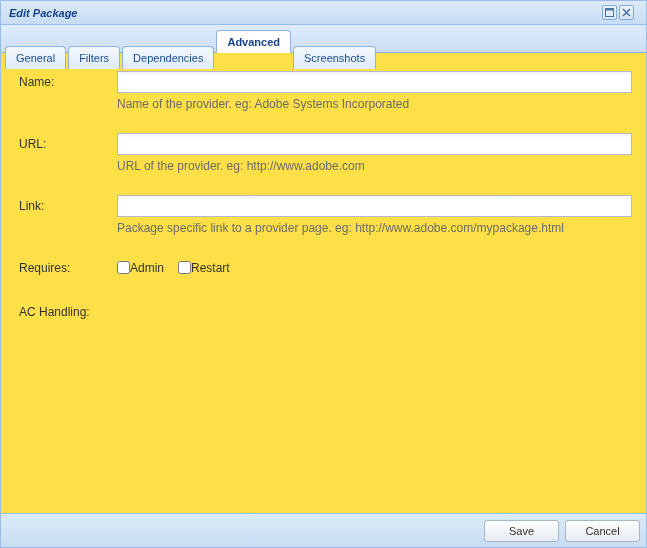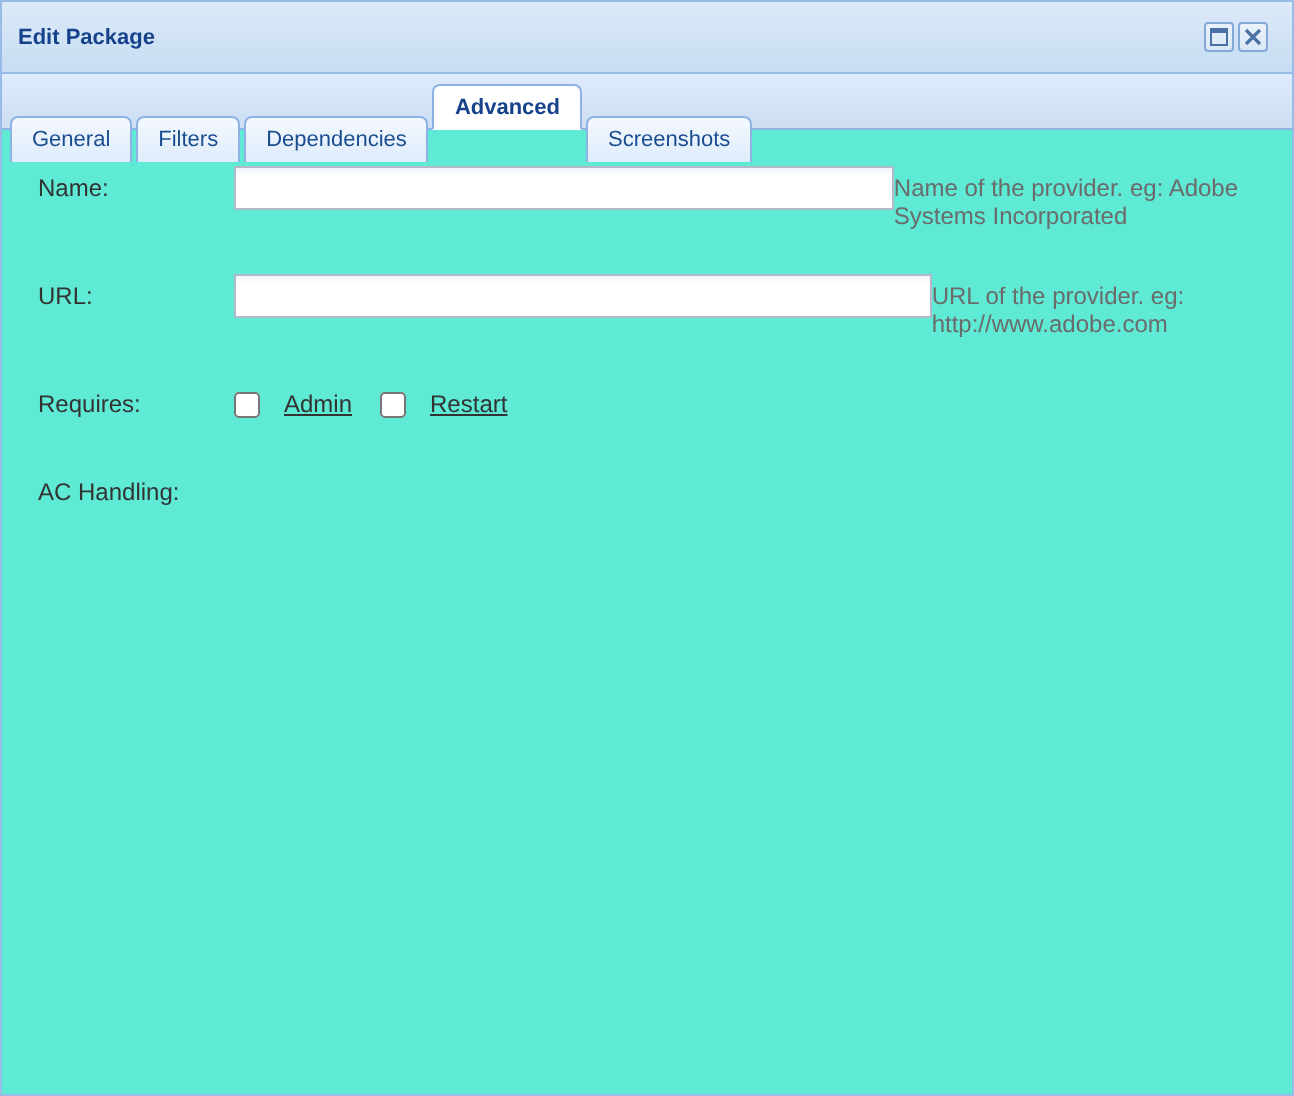--- a/index.html
+++ b/index.html
@@ -19,12 +19,13 @@
     flex-direction: column;
   }
   .titlebar {
-    height: 36px;
+    height: 24px;
     background: linear-gradient(#dceaf8, #c7ddf3);
     border-bottom: 1px solid #99bbe8;
     display: flex;
     align-items: center;
     padding: 0 12px 0 8px;
+    font-style: italic;
   }
   .titlebar-title {
     color: #15428b;

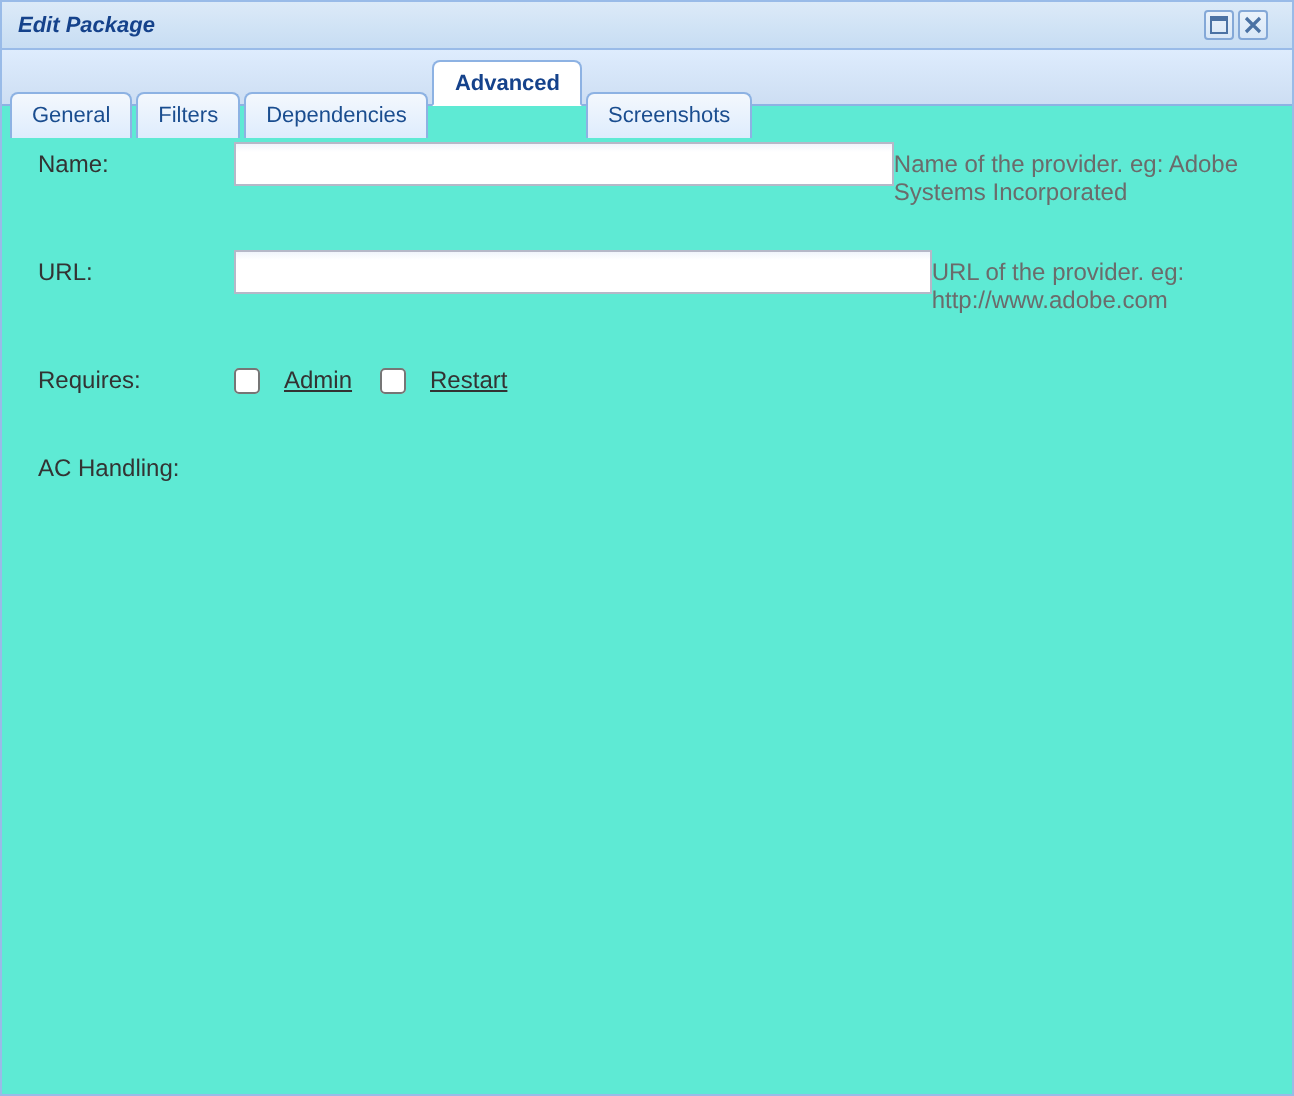--- a/index.html
+++ b/index.html
@@ -85,7 +85,7 @@
   .content {
     flex: 1;
     padding: 18px 14px 10px 18px;
-    background: #5eead4;
+    background: #fde047;
     overflow: auto;
   }
   .form-row {

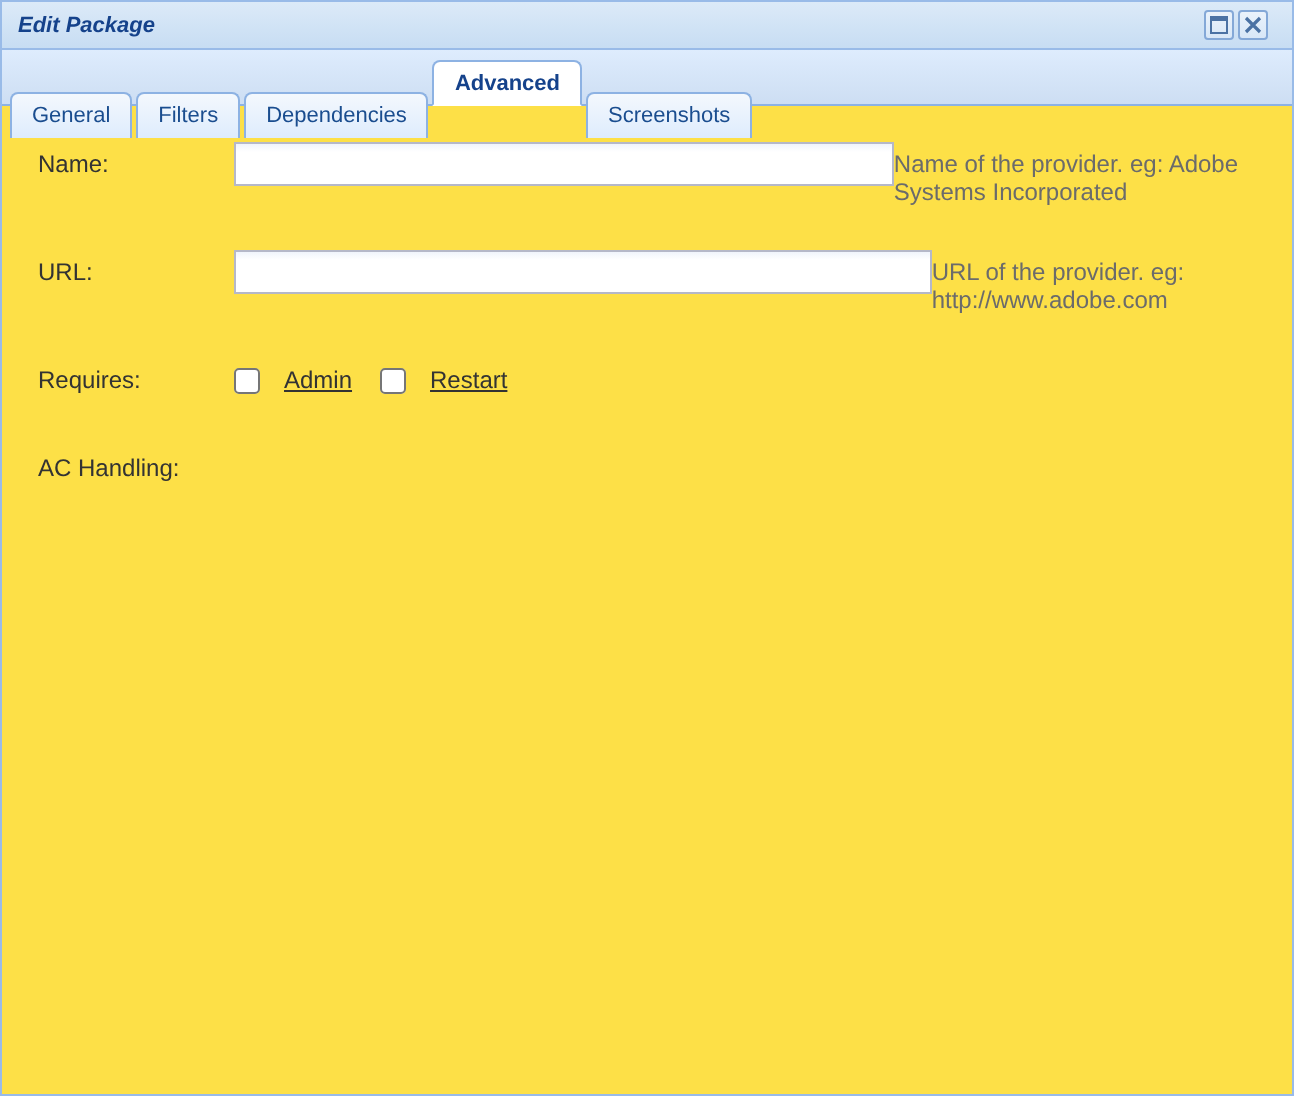--- a/index.html
+++ b/index.html
@@ -102,7 +102,7 @@
   .form-field {
     flex: 1;
     display: flex;
-    flex-direction: row;
+    flex-direction: column;
   }
   .text-input {
     width: 100%;

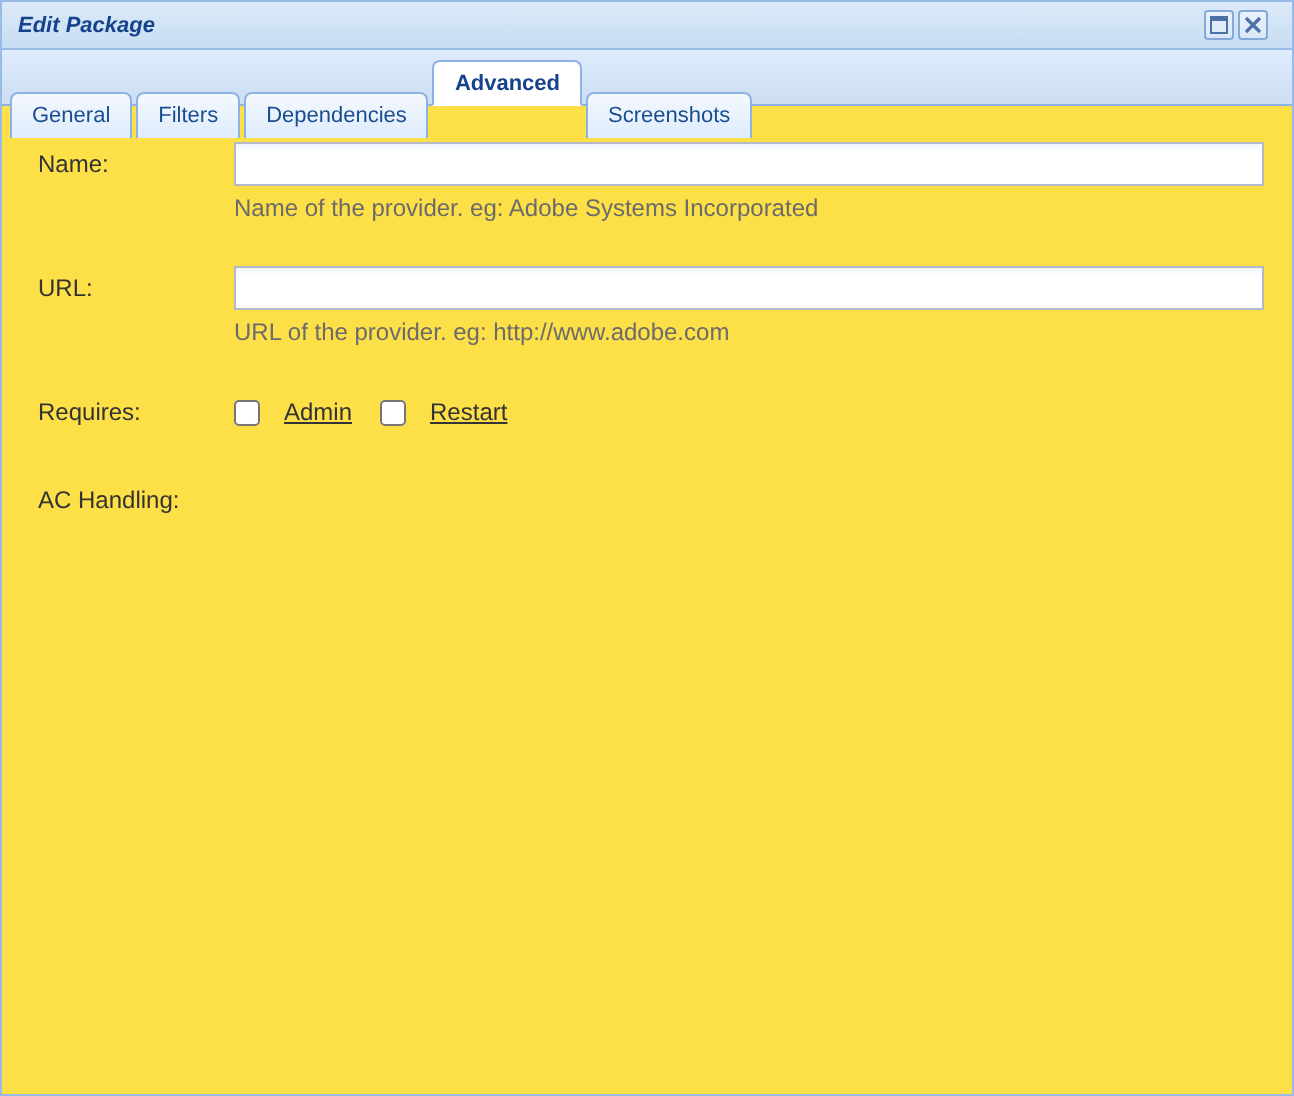--- a/index.html
+++ b/index.html
@@ -246,6 +246,13 @@
       </div>
     </div>
 
+    <div class="form-row with-help">
+      <div class="form-label">Link:</div>
+      <div class="form-field">
+        <input class="text-input" type="text" value="" style="">
+        <div class="help-text">Package specific link to a provider page. eg: http://www.adobe.com/mypackage.html</div>
+      </div>
+    </div>
 
     <div class="form-row with-help">
       <div class="form-label">Requires:</div>

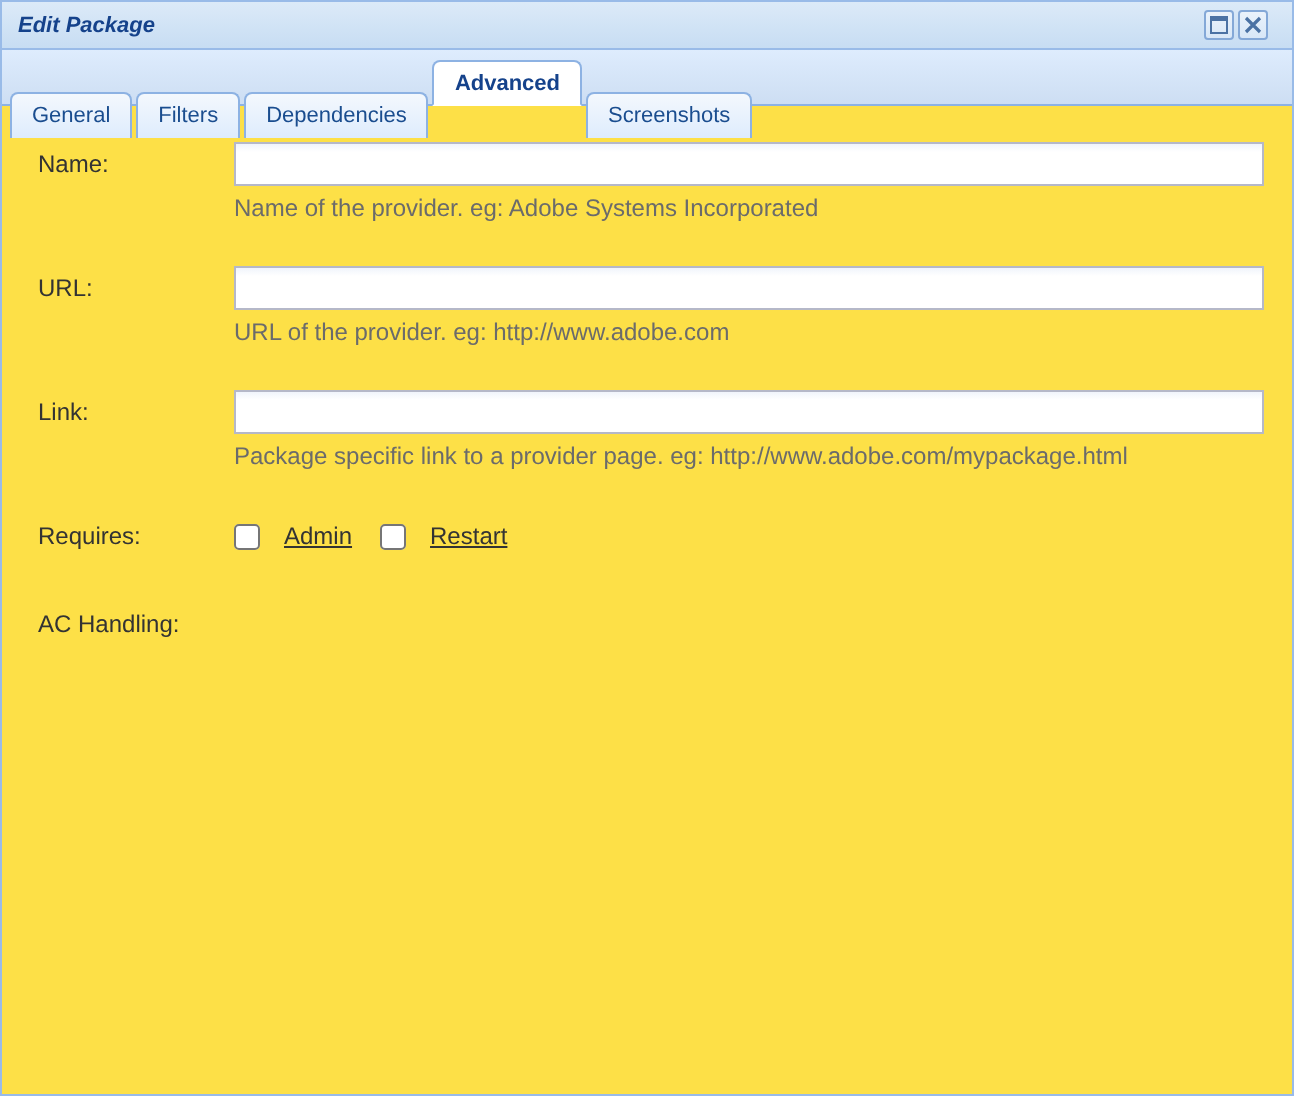--- a/index.html
+++ b/index.html
@@ -126,11 +126,9 @@
   }
   .checkbox-wrap {
     display: flex;
-    align-items: center;
-    gap: 12px;
-    font-size: 12px;
-    color: #333;
-    text-decoration: underline;
+    gap: 0;
+    font-size: 12px;
+    color: #333;
   }
   .checkbox-wrap input {
     width: 13px;

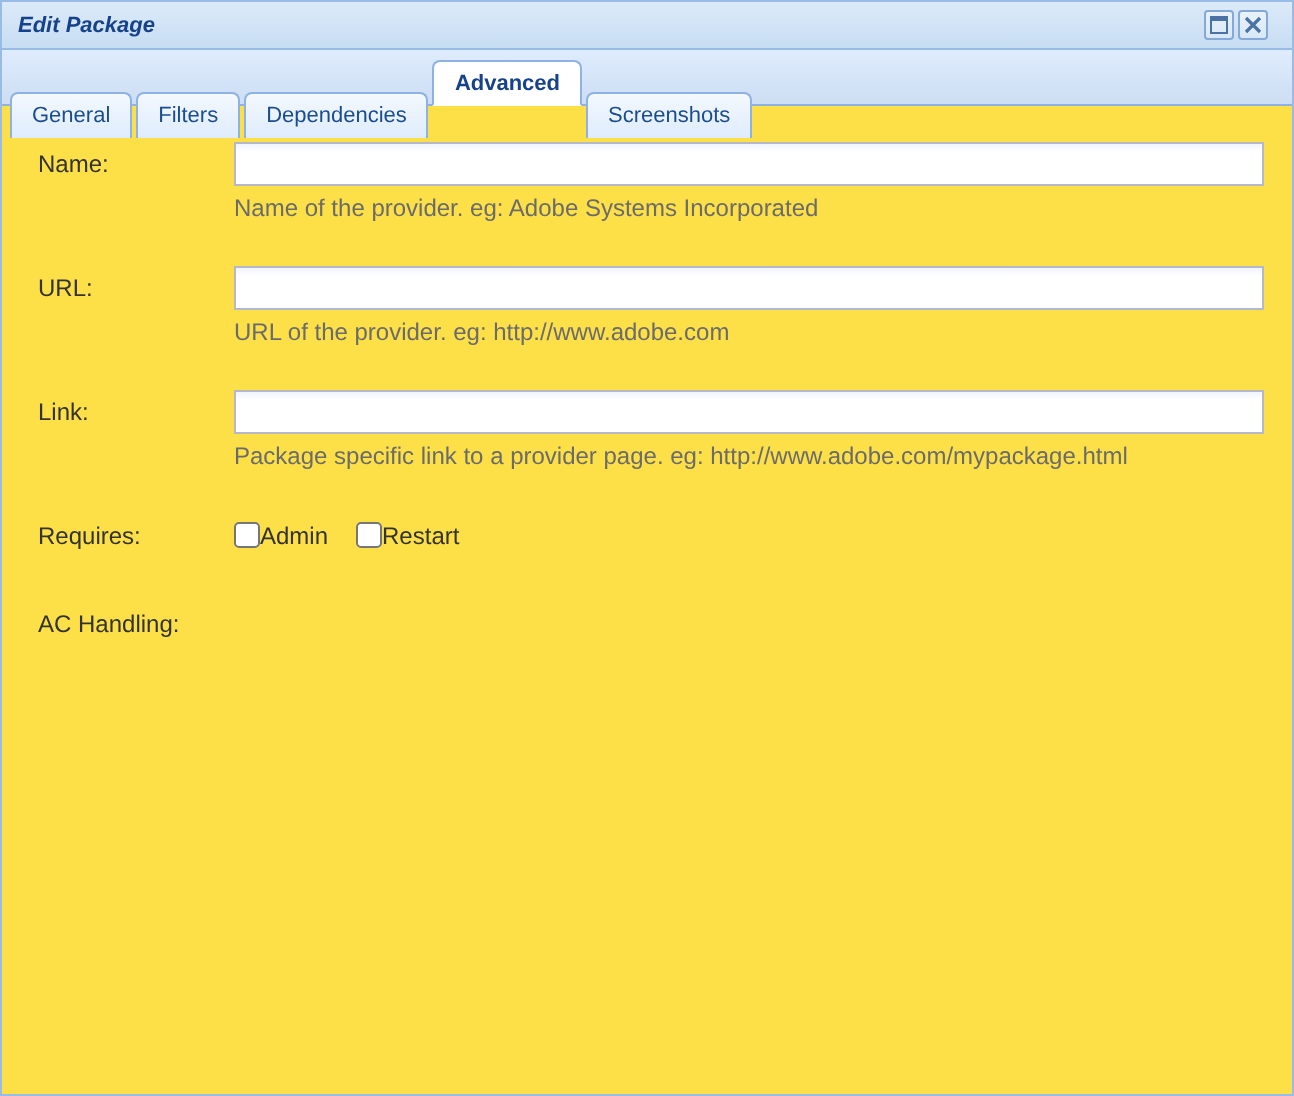--- a/index.html
+++ b/index.html
@@ -274,6 +274,14 @@
 
   </div>
 
+  <div class="footer">
+    <div class="btn">
+        <span>Save</span>
+      </div>
+    <div class="btn">
+        <span>Cancel</span>
+      </div>
+  </div>
 
 </div>
 

